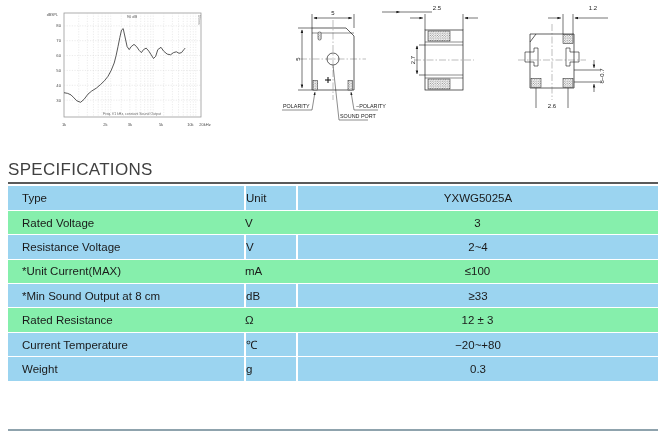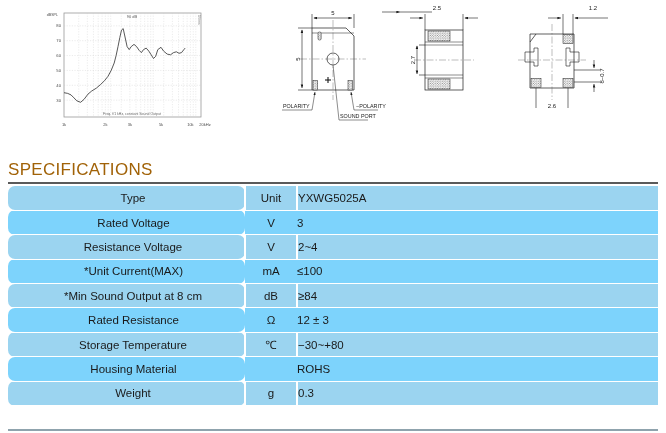--- a/index.html
+++ b/index.html
@@ -26,7 +26,7 @@
   
   .spec-head{
     position:absolute;left:8px;top:160px;
-    font-size:17px;letter-spacing:.3px;color:#a16207;
+    font-size:17px;letter-spacing:.3px;color:#404040;
     font-family:"Liberation Sans",sans-serif;
   }
   .spec-rule{

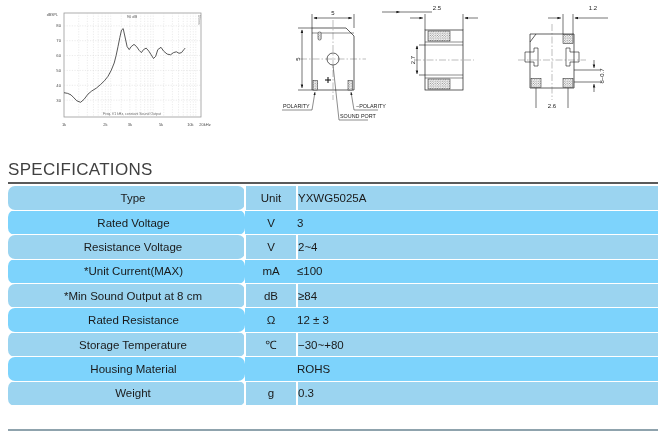--- a/index.html
+++ b/index.html
@@ -46,7 +46,7 @@
     vertical-align:middle;
     border-bottom:1px solid #ffffff;
   }
-  .c-name{width:222px;padding-left:14px !important;text-align:center;border-radius:7px;}
+  .c-name{width:222px;padding-left:14px !important;text-align:left;}
   .c-unit{width:50px;text-align:center;}
   .c-val{text-align:left;margin-left:44px;}
   tr.band td{background:#9bd4f0;}

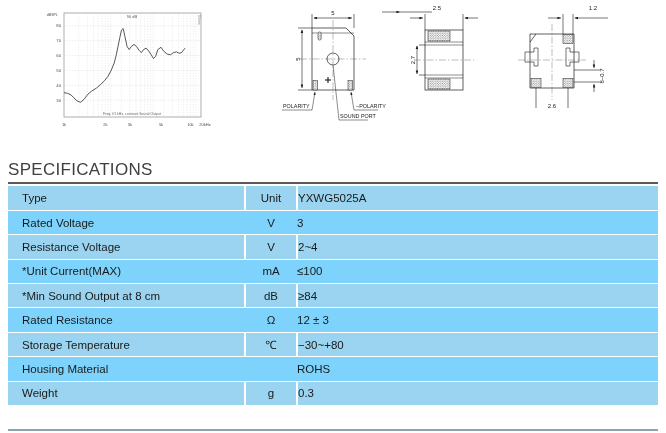--- a/index.html
+++ b/index.html
@@ -47,7 +47,7 @@
     border-bottom:1px solid #ffffff;
   }
   .c-name{width:222px;padding-left:14px !important;text-align:left;}
-  .c-unit{width:50px;text-align:center;}
+  .c-unit{width:50px;}
   .c-val{text-align:left;margin-left:44px;}
   tr.band td{background:#9bd4f0;}
   tr.plain td{background:#7dd3fc;}

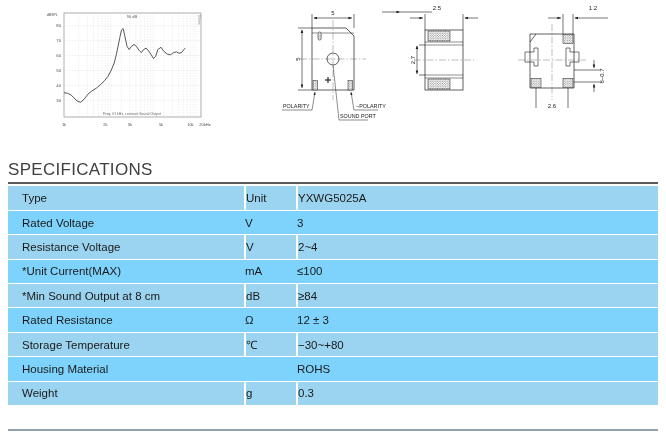--- a/index.html
+++ b/index.html
@@ -48,7 +48,7 @@
   }
   .c-name{width:222px;padding-left:14px !important;text-align:left;}
   .c-unit{width:50px;}
-  .c-val{text-align:left;margin-left:44px;}
+  .c-val{text-align:center;margin-left:44px;}
   tr.band td{background:#9bd4f0;}
   tr.plain td{background:#7dd3fc;}
   tr.band .c-name{border-right:2px solid #ffffff;}

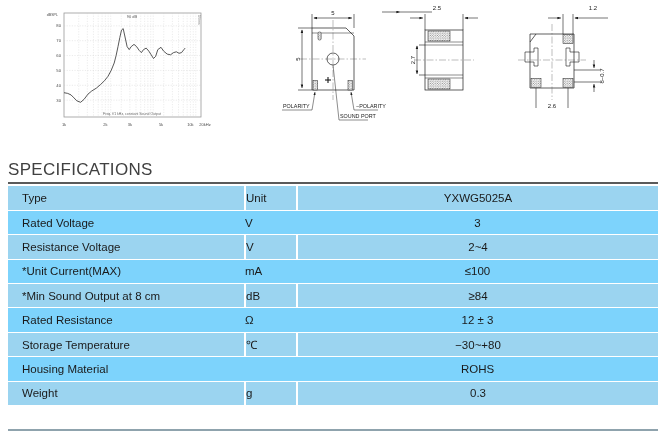--- a/index.html
+++ b/index.html
@@ -50,7 +50,7 @@
   .c-unit{width:50px;}
   .c-val{text-align:center;margin-left:44px;}
   tr.band td{background:#9bd4f0;}
-  tr.plain td{background:#7dd3fc;}
+  tr.plain td{background:#86efac;}
   tr.band .c-name{border-right:2px solid #ffffff;}
   tr.band .c-unit{border-right:2px solid #ffffff;}
   .tbl-bottom{

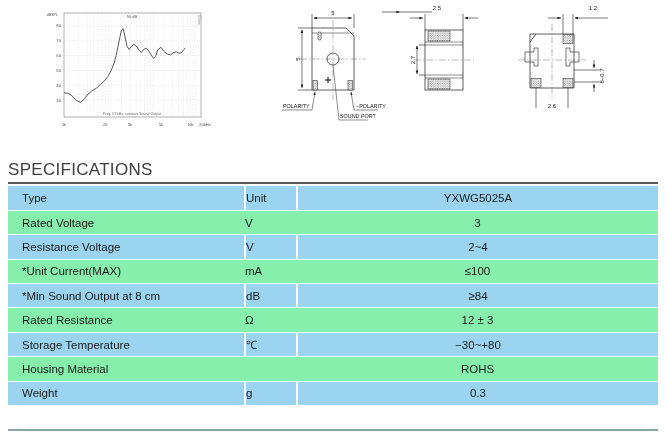--- a/index.html
+++ b/index.html
@@ -287,7 +287,7 @@
         <tr class="band">
           <td class="c-name">*Min Sound Output at 8 cm</td>
           <td class="c-unit">dB</td>
-          <td class="c-val">≥84</td>
+          <td class="c-val">≥33</td>
         </tr>
         <tr class="plain">
           <td class="c-name">Rated Resistance</td>

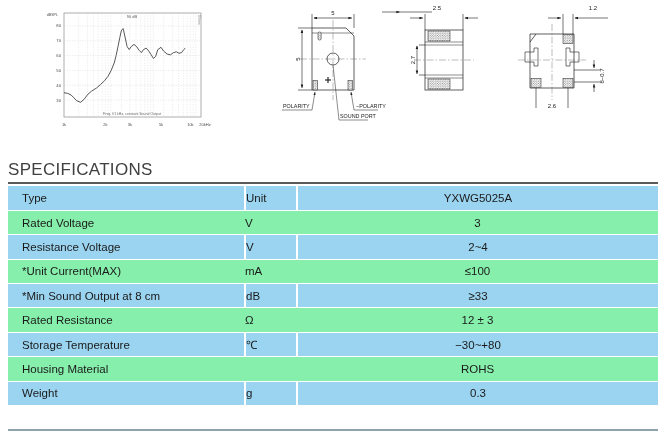--- a/index.html
+++ b/index.html
@@ -295,7 +295,7 @@
           <td class="c-val">12 ± 3</td>
         </tr>
         <tr class="band">
-          <td class="c-name">Storage Temperature</td>
+          <td class="c-name">Current Temperature</td>
           <td class="c-unit">℃</td>
           <td class="c-val">−30~+80</td>
         </tr>

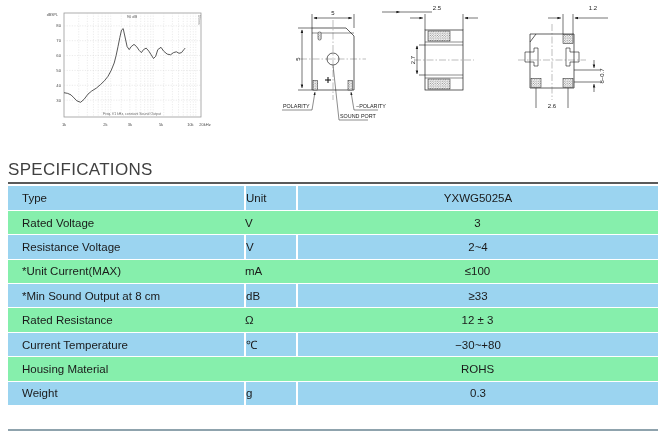--- a/index.html
+++ b/index.html
@@ -297,7 +297,7 @@
         <tr class="band">
           <td class="c-name">Current Temperature</td>
           <td class="c-unit">℃</td>
-          <td class="c-val">−30~+80</td>
+          <td class="c-val">−20~+80</td>
         </tr>
         <tr class="plain">
           <td class="c-name">Housing Material</td>

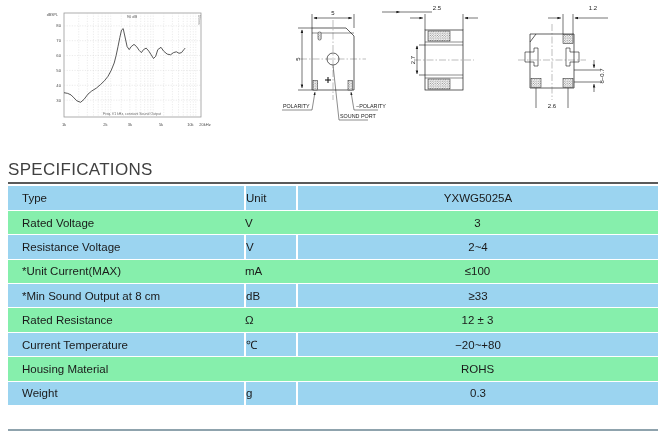--- a/index.html
+++ b/index.html
@@ -299,11 +299,6 @@
           <td class="c-unit">℃</td>
           <td class="c-val">−20~+80</td>
         </tr>
-        <tr class="plain">
-          <td class="c-name">Housing Material</td>
-          <td class="c-unit"></td>
-          <td class="c-val">ROHS</td>
-        </tr>
         <tr class="band">
           <td class="c-name">Weight</td>
           <td class="c-unit">g</td>

